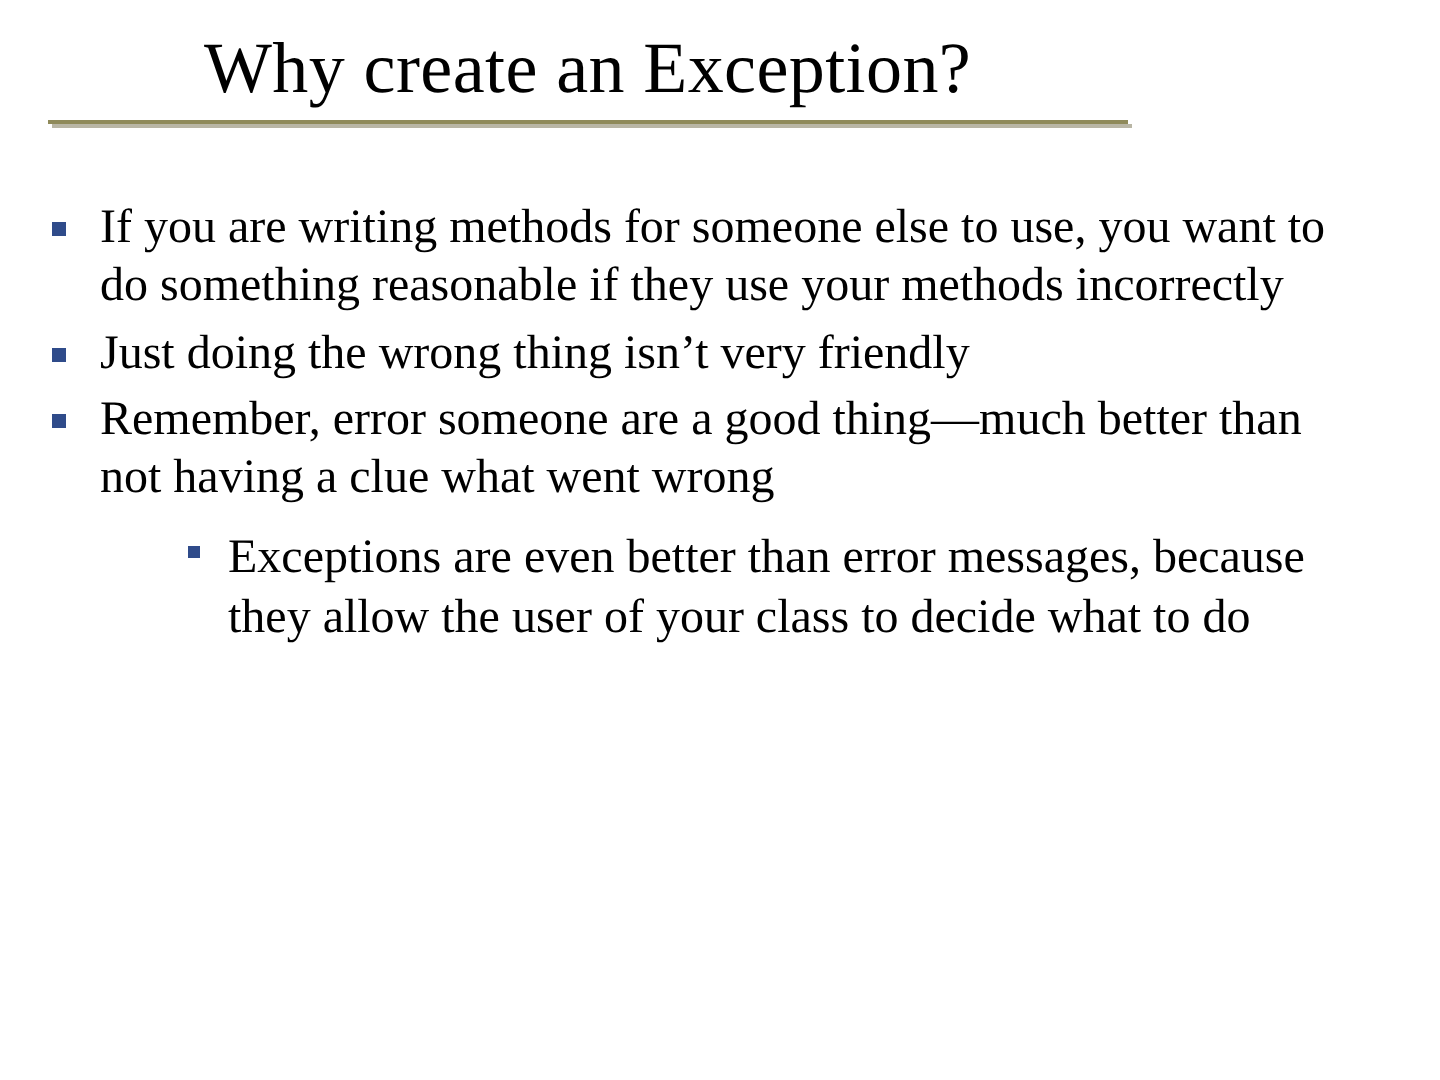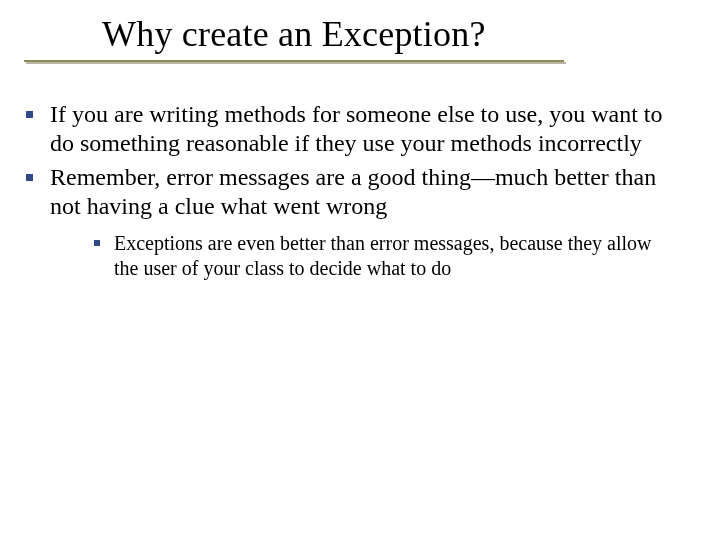--- a/index.html
+++ b/index.html
@@ -122,6 +122,7 @@
       </li>
       <li>
         <span class="bullet"></span>
+        <span>Just doing the wrong thing isn’t very friendly</span>
       </li>
       <li>
         <span class="bullet"></span>

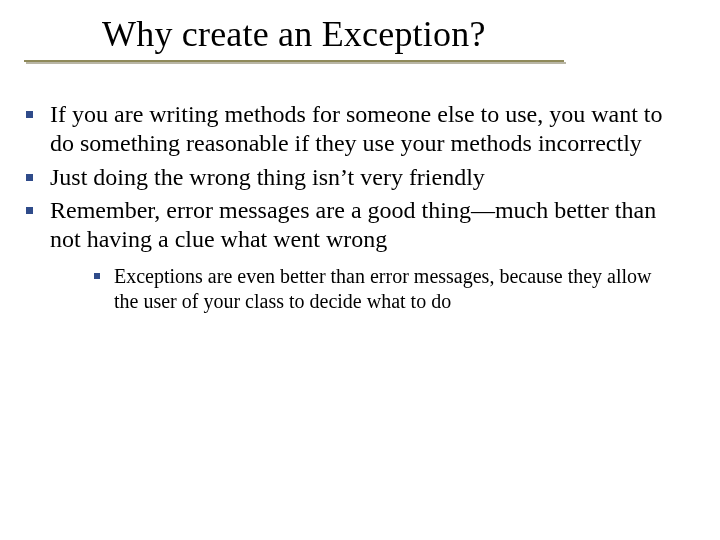--- a/index.html
+++ b/index.html
@@ -126,7 +126,7 @@
       </li>
       <li>
         <span class="bullet"></span>
-        <span>Remember, error messages are a good thing—much better than not having a clue what went wrong</span>
+        <span>Remember, error someone are a good thing—much better than not having a clue what went wrong</span>
         <ul class="level2">
           <li>
             <span class="bullet"></span>

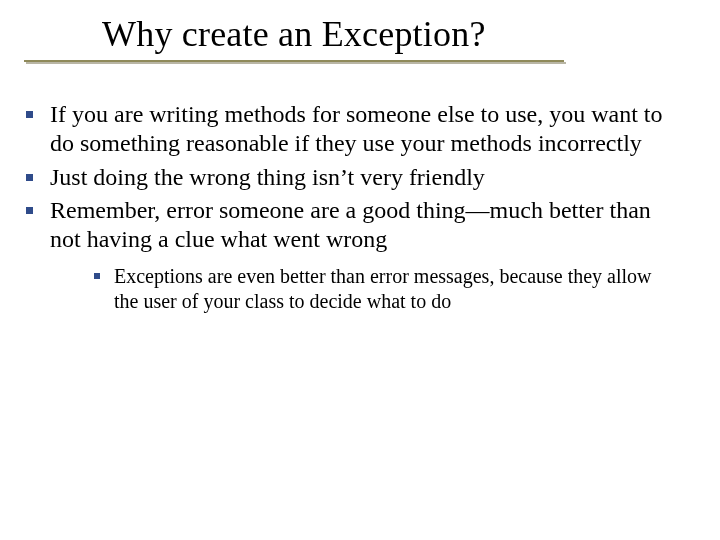--- a/index.html
+++ b/index.html
@@ -89,7 +89,7 @@
   ul.level2 > li {
     position: relative;
     padding-left: 24px;
-    font-size: 20px;
+    font-size: 24px;
     line-height: 1.25;
     margin-bottom: 4px;
   }

